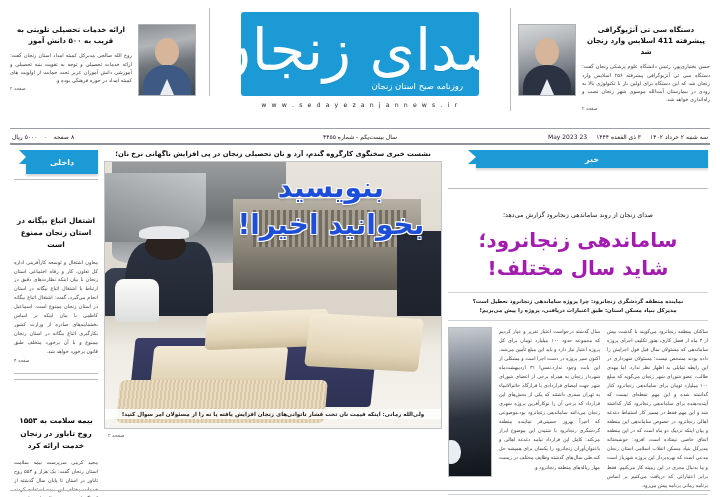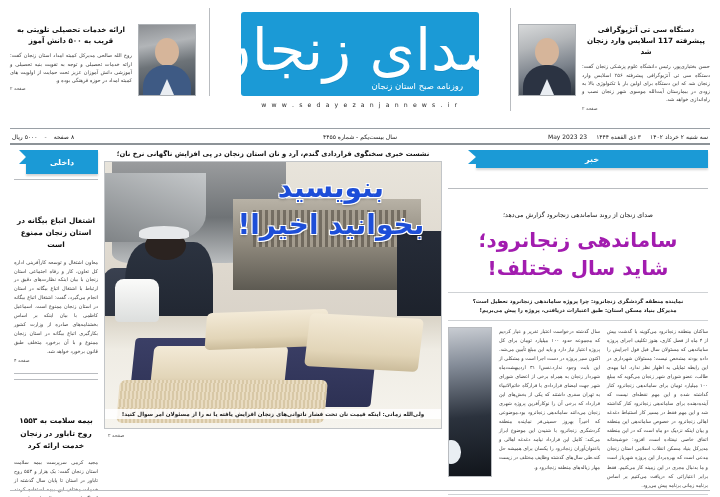--- a/index.html
+++ b/index.html
@@ -431,7 +431,7 @@
 
     <div class="teaser teaser-r">
       <div class="teaser-text">
-        <div class="teaser-head">دستگاه سی تی آنژیوگرافی پیشرفته 117 اسلایس وارد زنجان شد</div>
+        <div class="teaser-head">دستگاه سی تی آنژیوگرافی پیشرفته 411 اسلایس وارد زنجان شد</div>
         <div class="teaser-body">حسن بختیاری‌پور، رئیس دانشگاه علوم پزشکی زنجان گفت: دستگاه سی تی آنژیوگرافی پیشرفته ۲۵۶ اسلایس وارد زنجان شد که این دستگاه برای اولین بار با تکنولوژی بالا به زودی در بیمارستان آیت‌الله موسوی شهر زنجان نصب و راه‌اندازی خواهد شد.</div>
         <div class="teaser-more">صفحه ۲</div>
       </div>

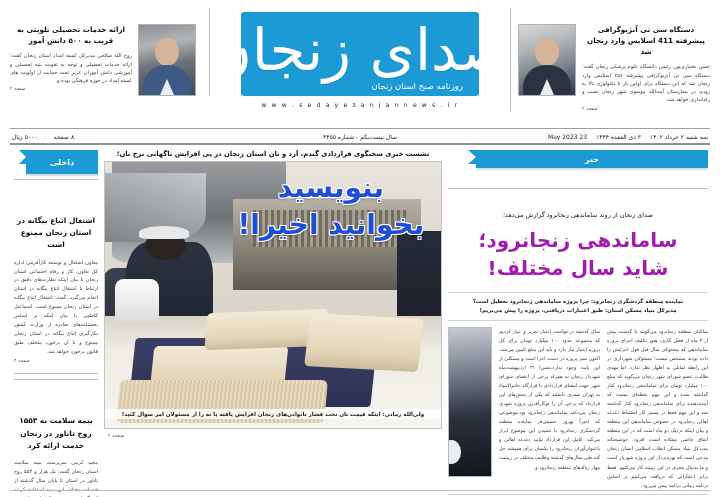--- a/index.html
+++ b/index.html
@@ -506,7 +506,7 @@
     </div>
 
     <div class="center-col">
-      <div class="overline">نشست خبری سخنگوی قراردادی گندم، آرد و نان استان زنجان در پی افزایش ناگهانی نرخ نان؛</div>
+      <div class="overline">نشست خبری سخنگوی کارگروه گندم، آرد و نان تحصیلی زنجان در پی افزایش ناگهانی نرخ نان؛</div>
       <div class="feature-photo">
         <div class="bk-wall"></div>
         <div class="bk-hood"></div>

